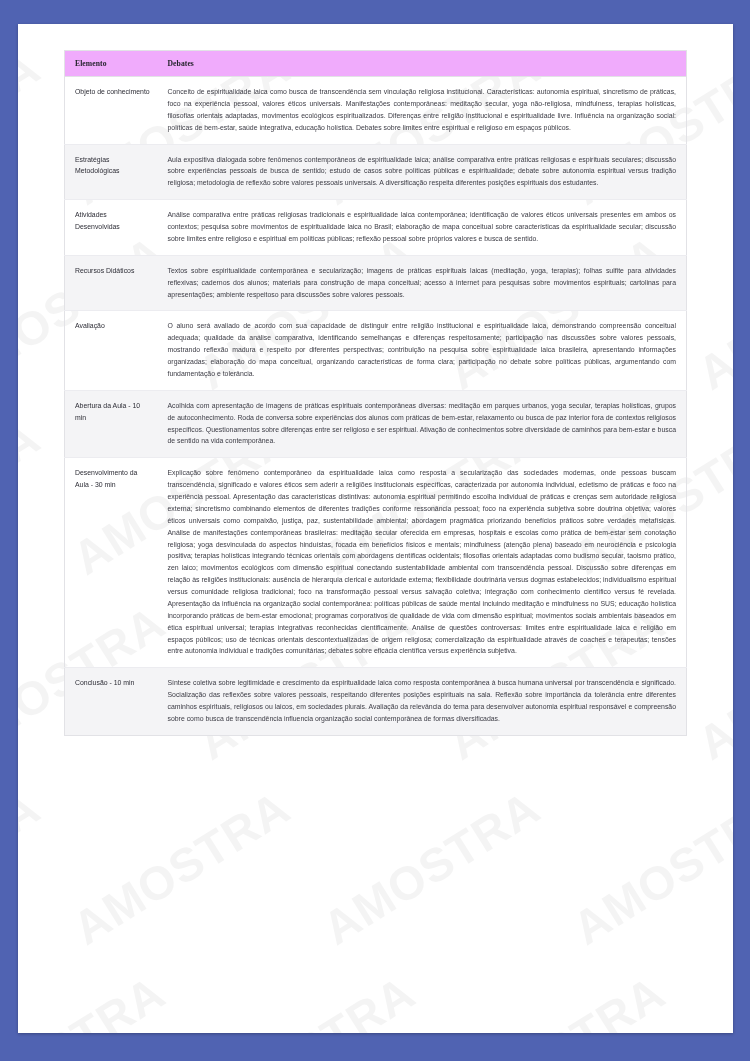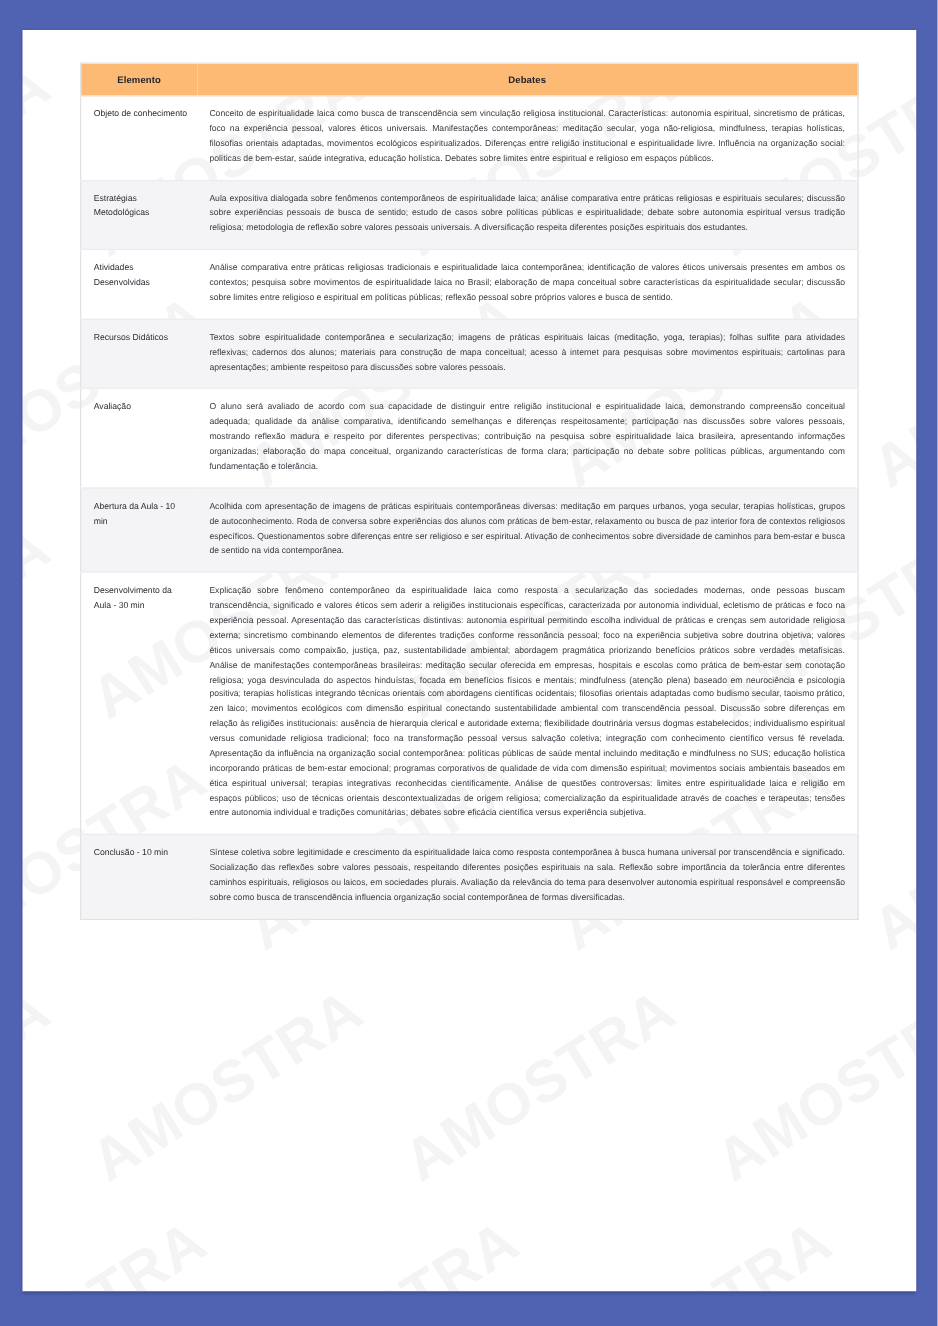--- a/index.html
+++ b/index.html
@@ -75,14 +75,15 @@
     table-layout: fixed;
   }
   .fact-table thead th {
-    background: #fdba74;
+    background: #f0abfc;
     border-bottom: 1px solid #e2e2e6;
-    text-align: center;
+    text-align: left;
     font-size: 7.6px;
     font-weight: 700;
     color: #23232b;
     padding: 8px 10px 8px 10px;
     letter-spacing: 0.1px;
+    font-family: Liberation Serif, serif;
   }
   .fact-table th.col-el { width: 93px; }
   .fact-table th.col-de { width: auto; }

